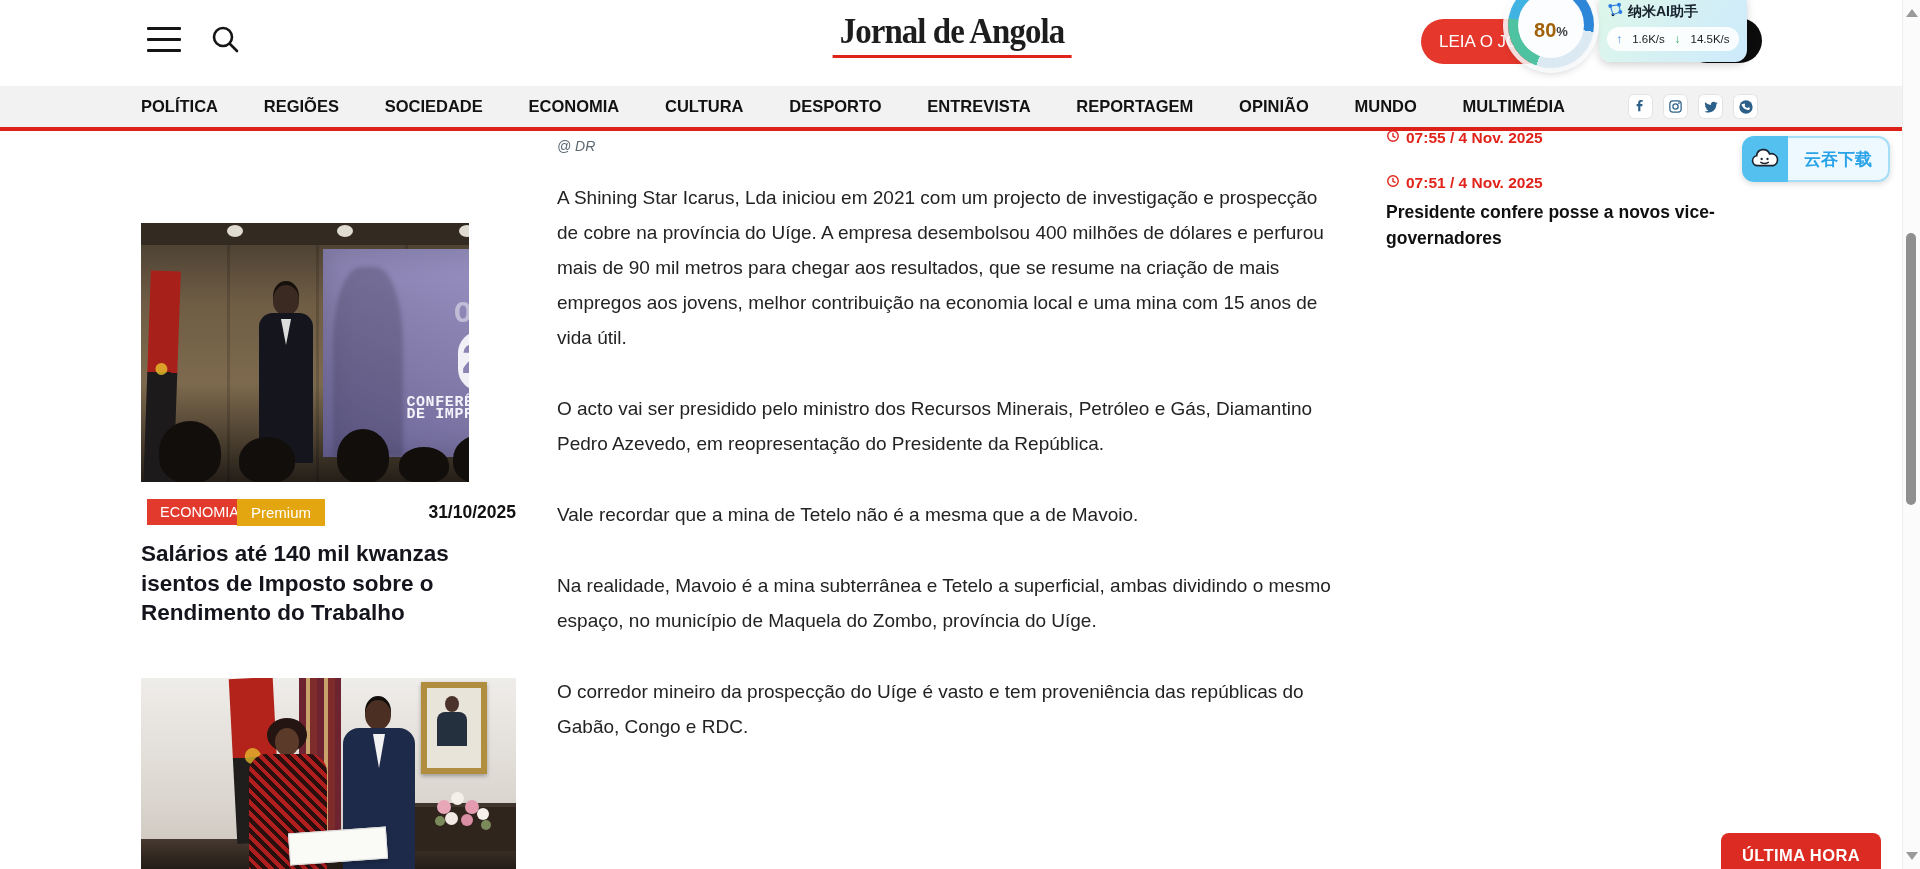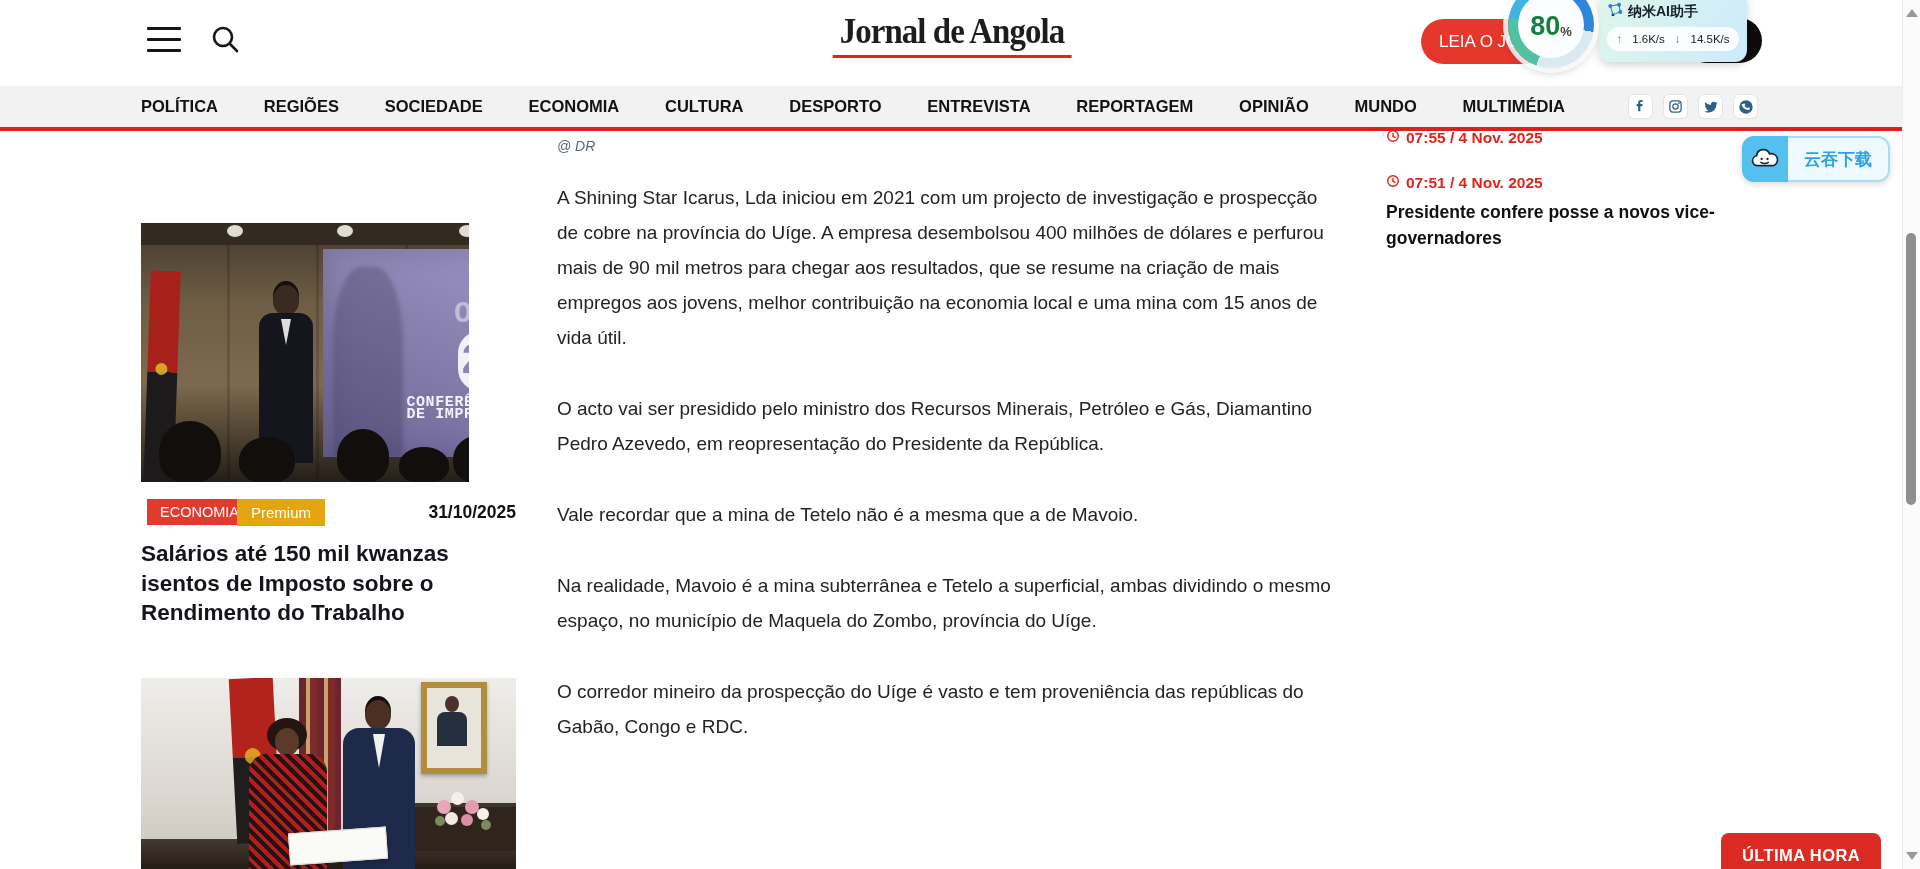--- a/index.html
+++ b/index.html
@@ -34,7 +34,7 @@
             display:flex;align-items:center;justify-content:center;}
   .circle80-inner{width:66px;height:66px;border-radius:50%;background:#fbfdff;display:flex;
                   align-items:flex-end;justify-content:center;padding-bottom:18px;box-sizing:border-box;}
-  .pct-num{font-size:27px;font-weight:bold;color:#15803d;line-height:1;}
+  .pct-num{font-size:20px;font-weight:bold;color:#a16207;line-height:1;}
   .pct-sign{font-size:13px;font-weight:bold;color:#444;line-height:1;margin-bottom:2px;}
   
   .nav{position:absolute;left:0;top:86px;width:1920px;height:41px;background:#f2f2f2;

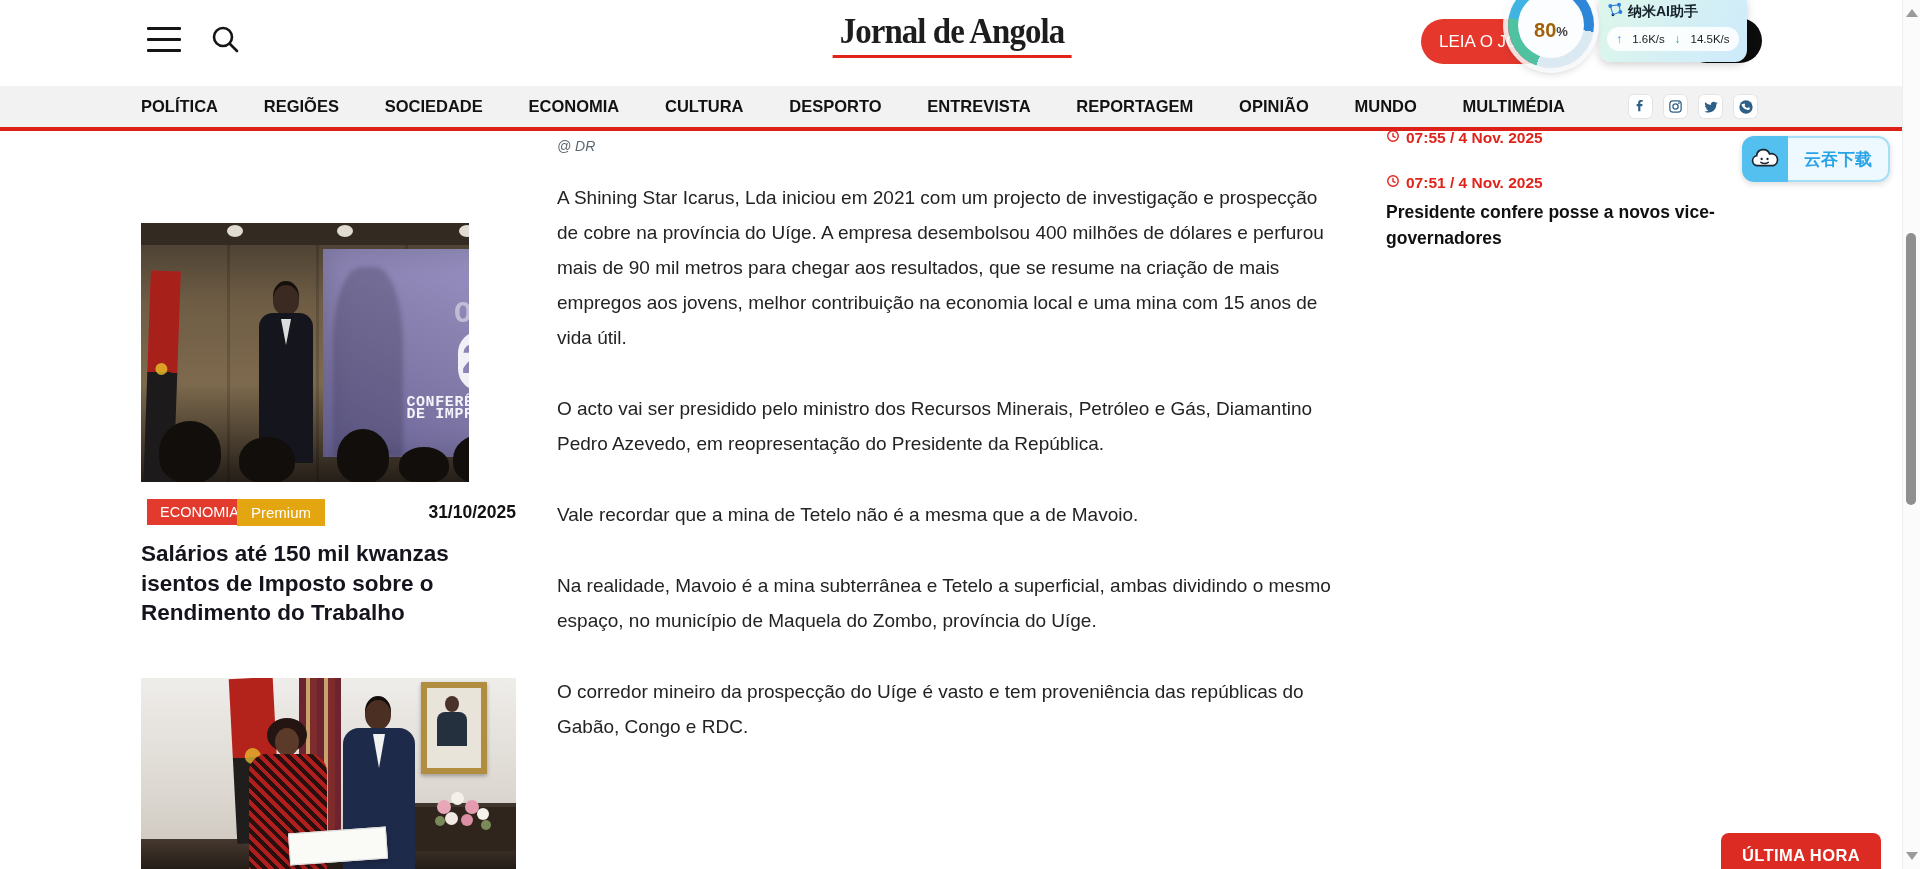--- a/index.html
+++ b/index.html
@@ -277,7 +277,7 @@
     <span class="story-date">31/10/2025</span>
   </div>
 
-  <div class="story-headline">Salários até 150 mil kwanzas isentos de Imposto sobre o Rendimento do Trabalho</div>
+  <div class="story-headline">Salários até 140 mil kwanzas isentos de Imposto sobre o Rendimento do Trabalho</div>
 
   <div class="img2">
     <div class="wainscot"></div>

